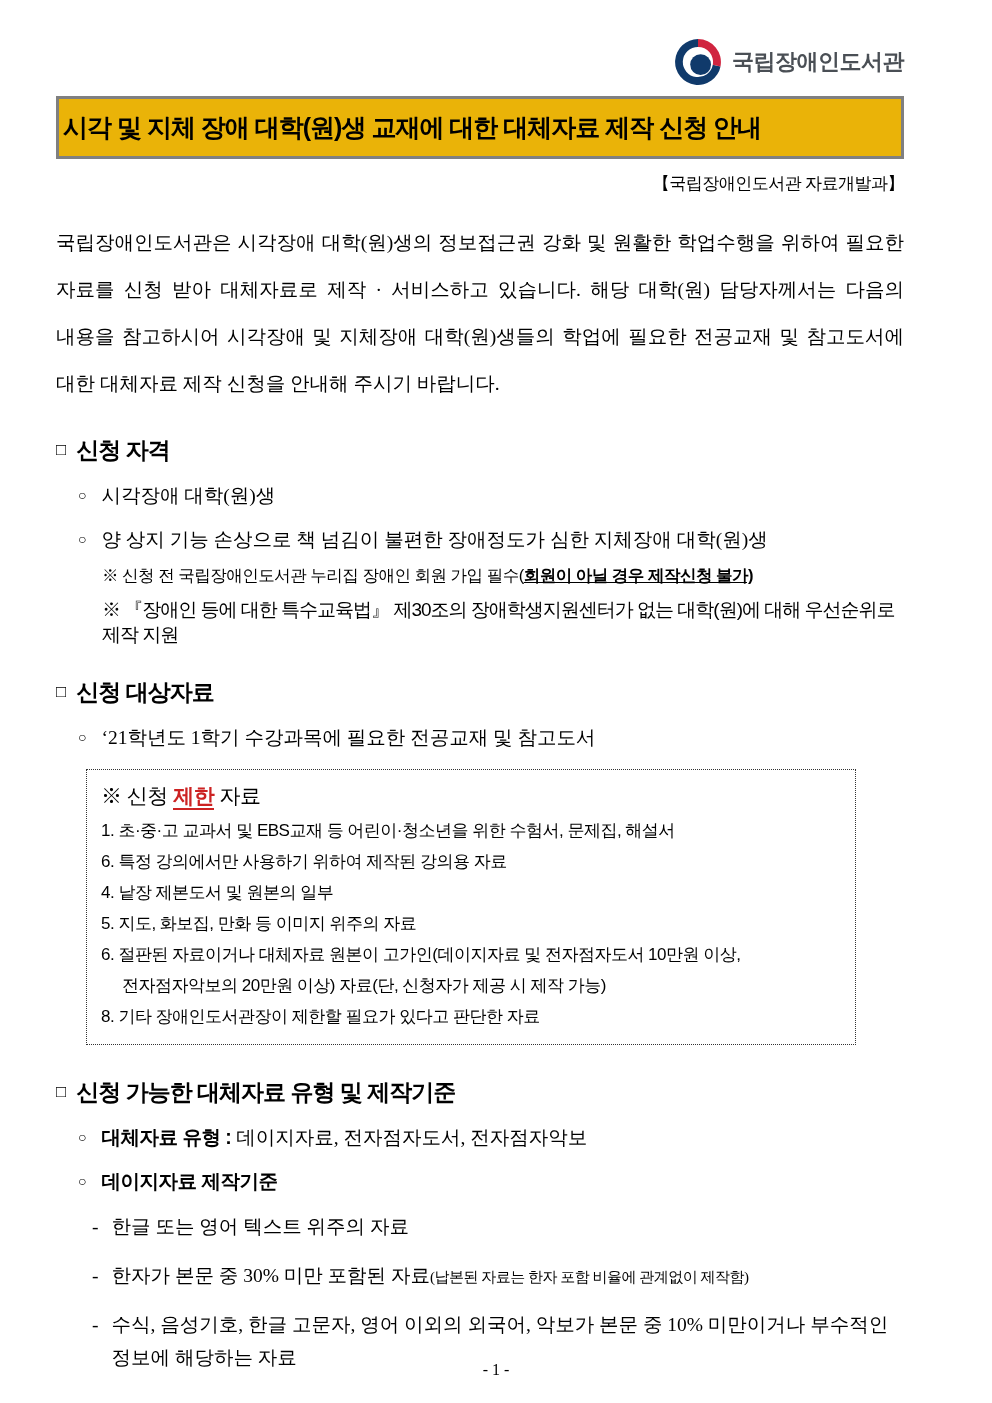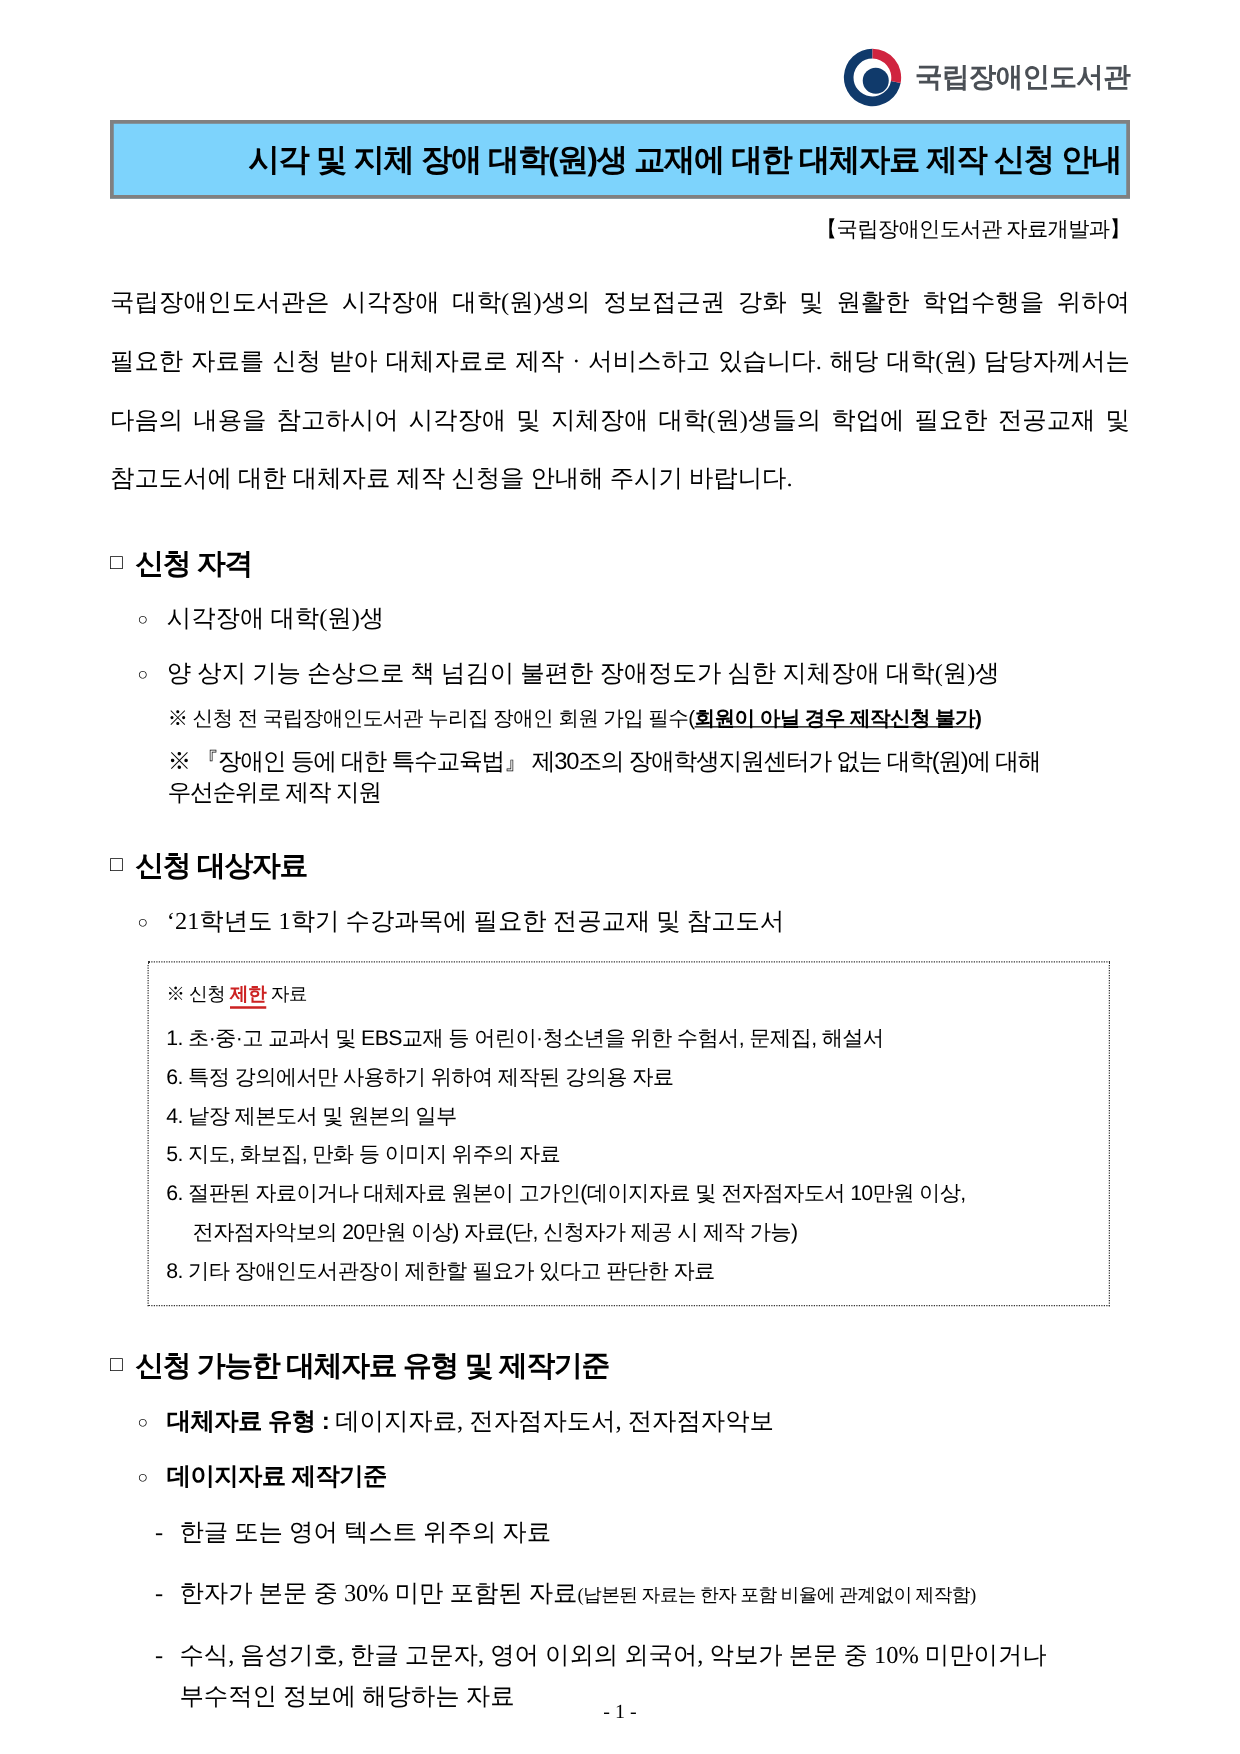--- a/index.html
+++ b/index.html
@@ -14,7 +14,7 @@
   .page {
     position: relative;
     width: 992px; height: 1403px;
-    padding: 34px 88px 0 88px;
+    padding: 34px 88px 0 56px;
   }
 
   

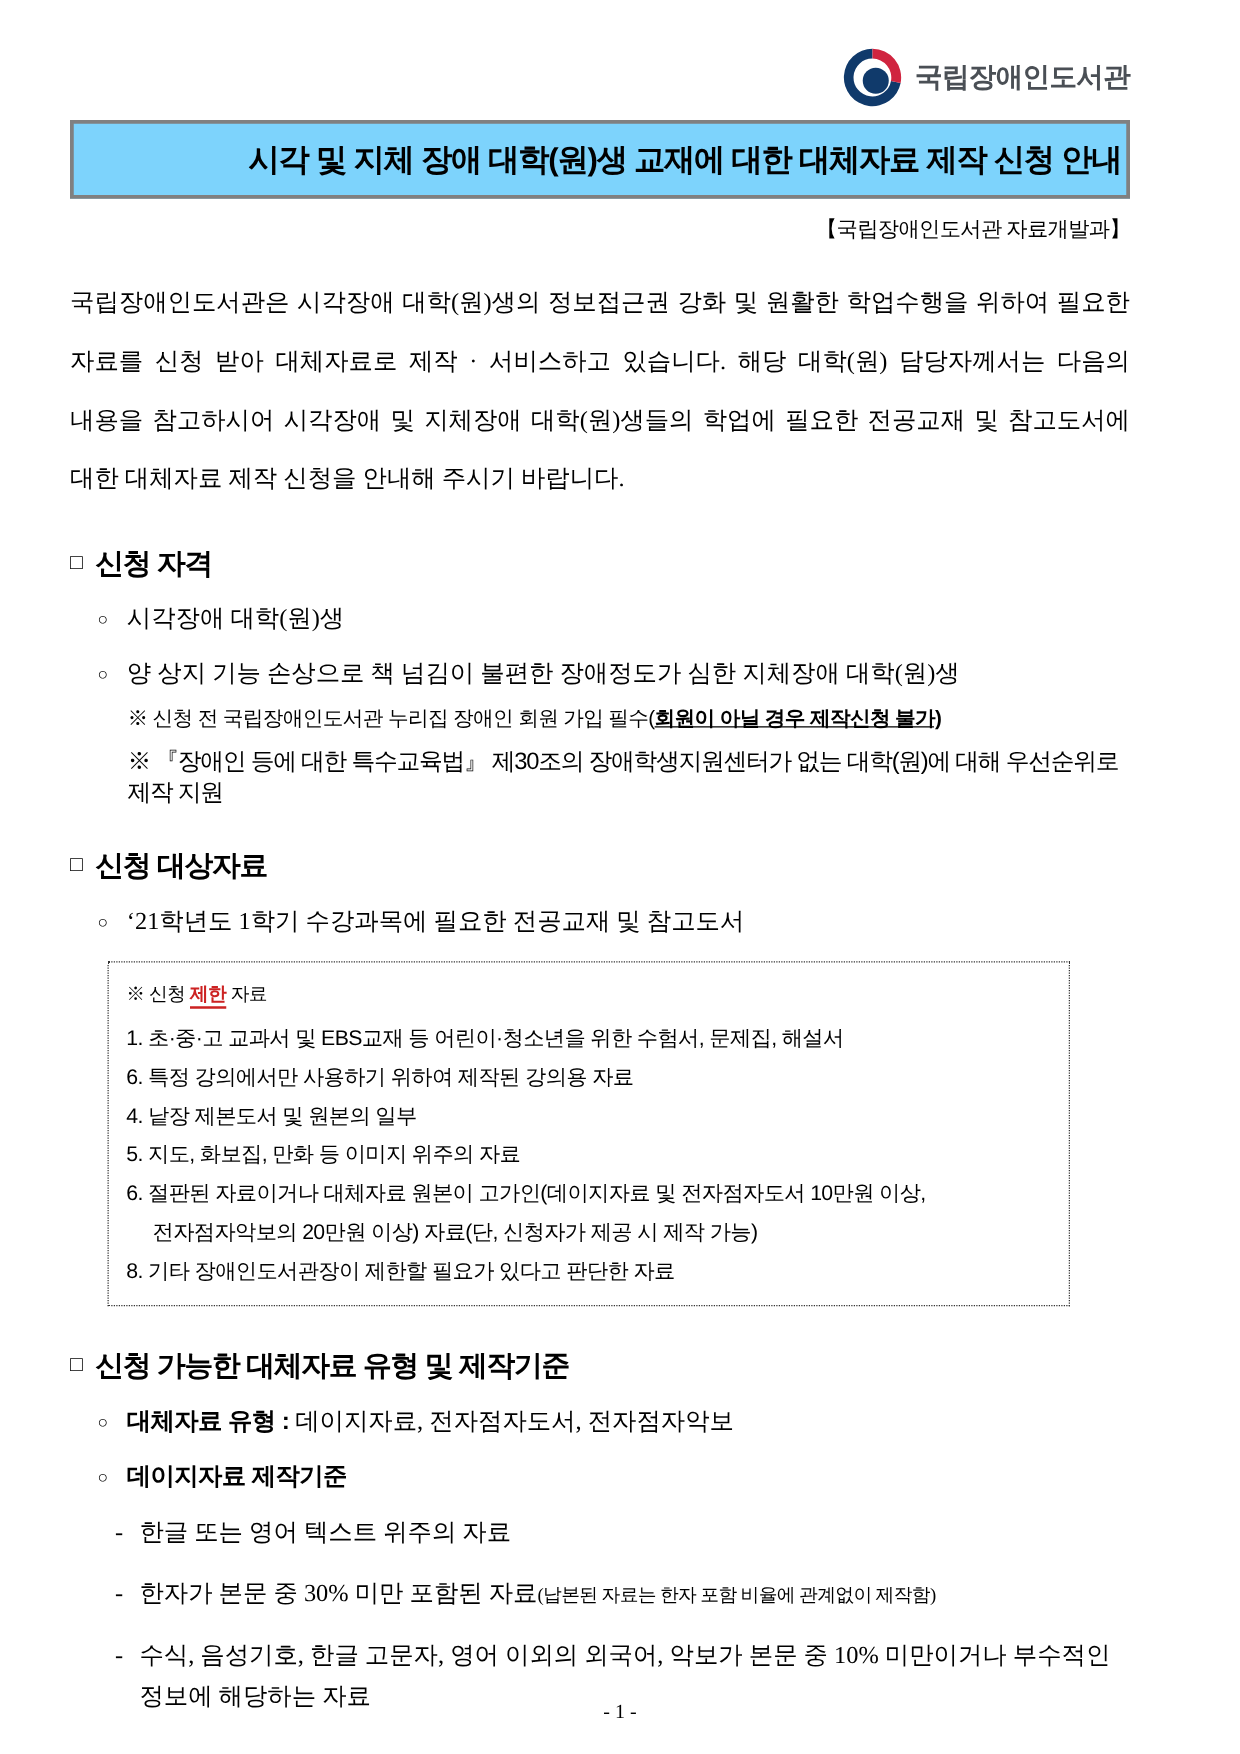--- a/index.html
+++ b/index.html
@@ -31,9 +31,9 @@
 
   .title-bar {
     margin-top: 6px;
-    background: #7dd3fc;
+    background: #eab308;
     border: 3px solid #808080;
-    text-align: right;
+    text-align: left;
     padding: 12px 4px;
     font-family: "Liberation Sans", sans-serif;
     font-weight: bold; font-size: 25px; letter-spacing: -1px;

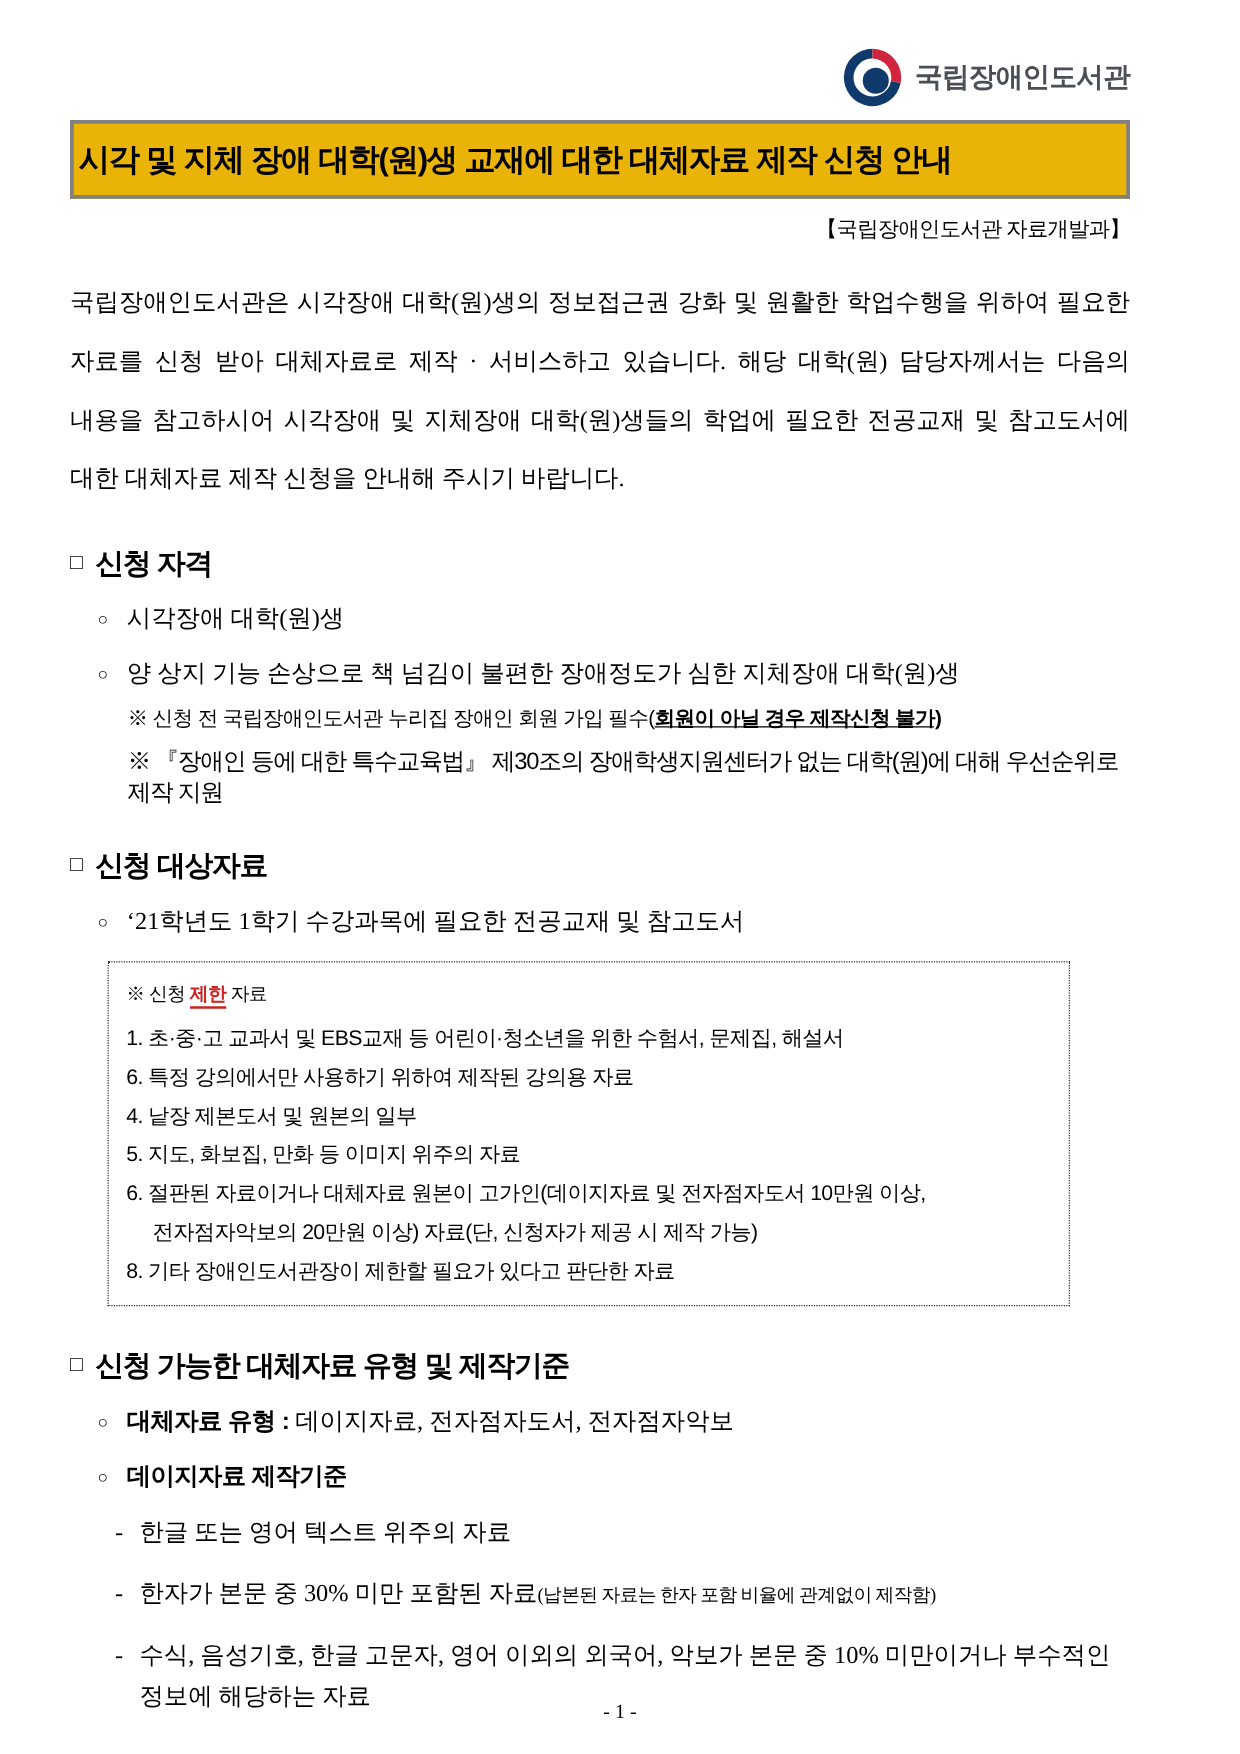--- a/index.html
+++ b/index.html
@@ -108,7 +108,7 @@
     letter-spacing: -0.5px;
   }
   .restrict-box .box-head {
-    font-size: 15px; line-height: 31px; margin-bottom: 4px;
+    font-size: 21px; line-height: 31px; margin-bottom: 4px;
   }
   .restrict-box .box-head .red-em {
     color: #cc2222; font-weight: bold;

